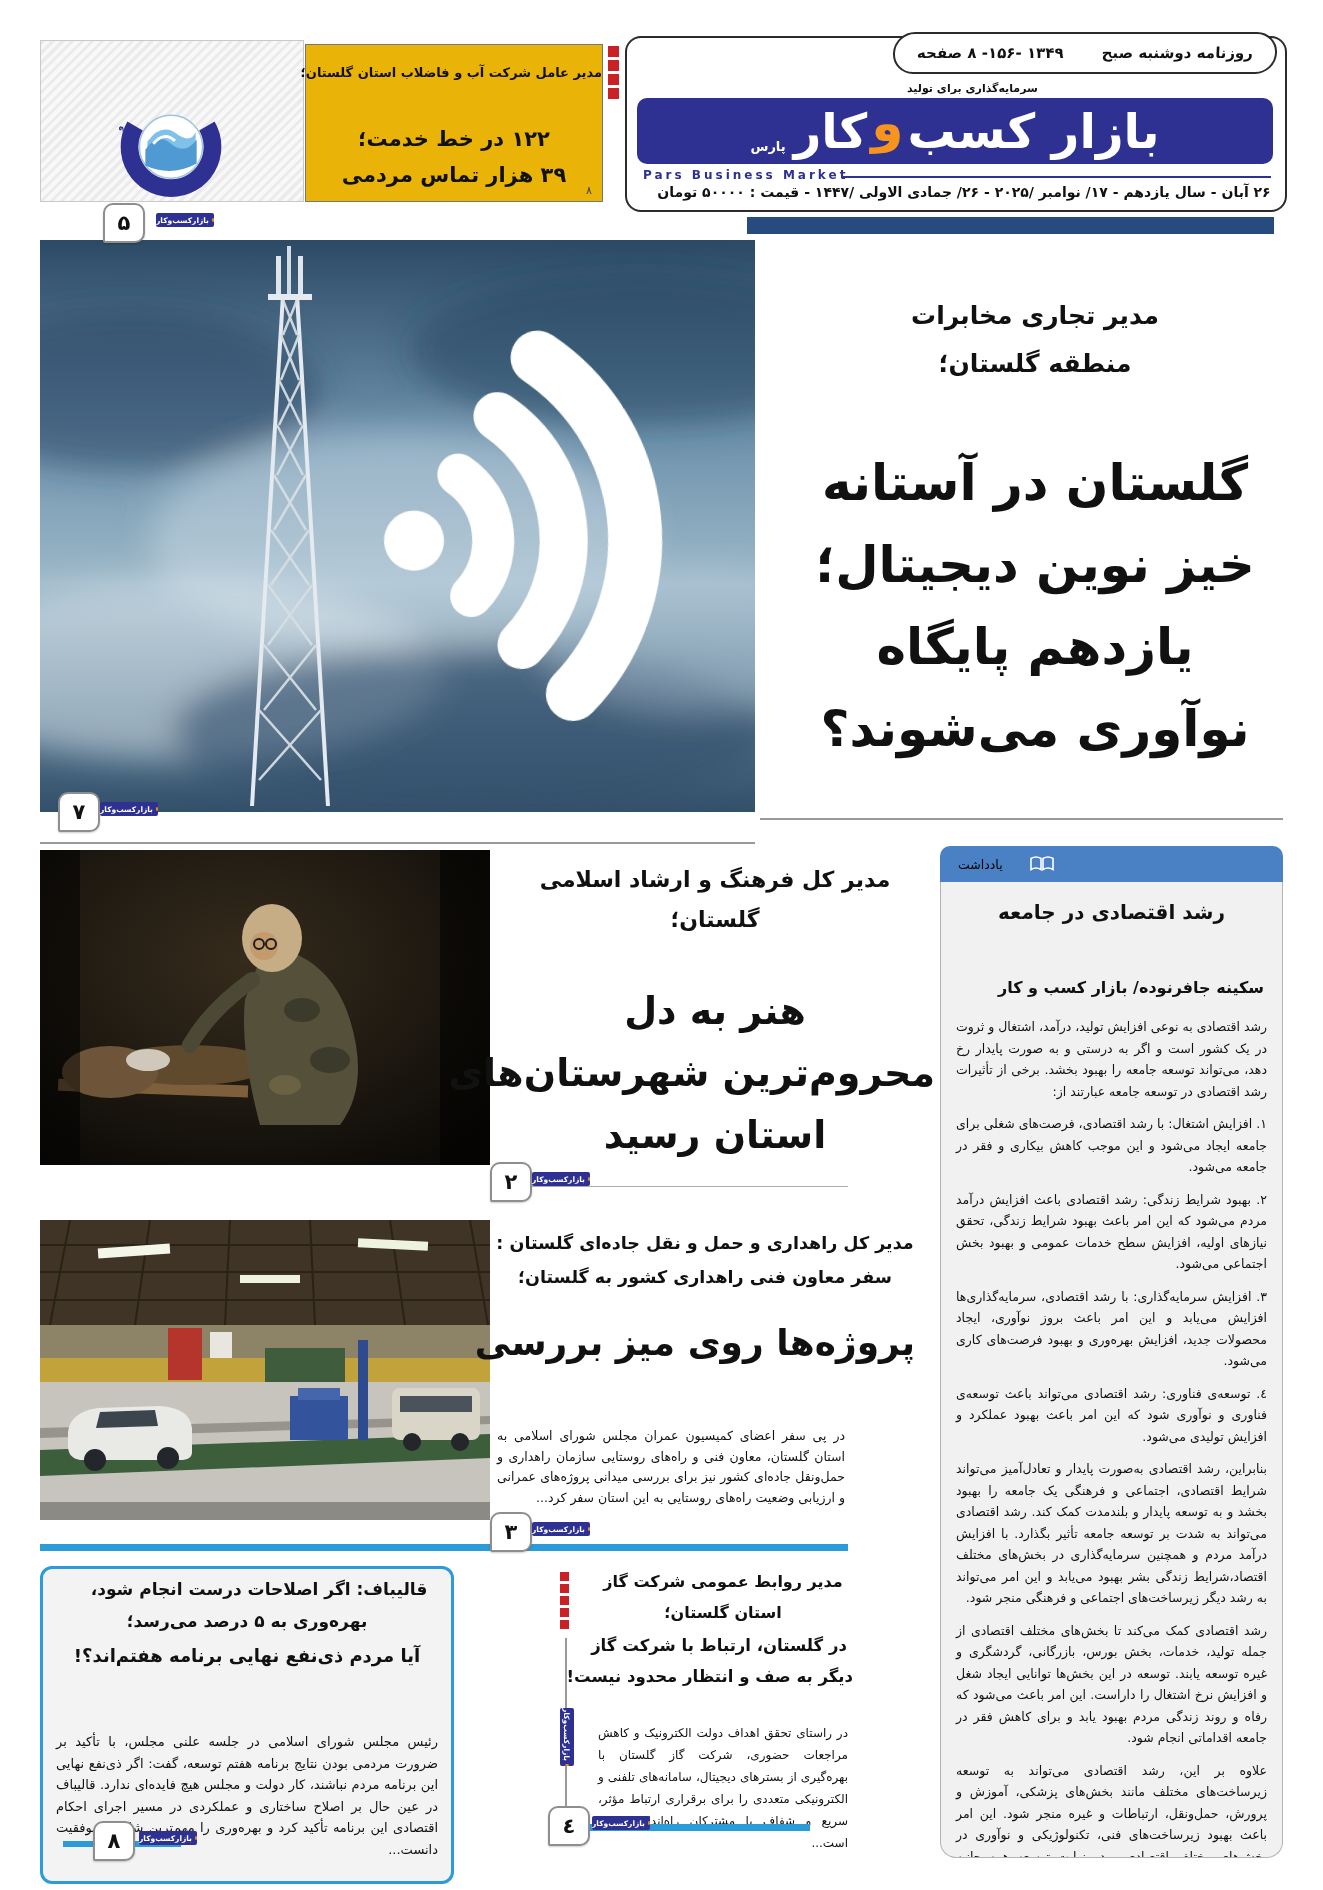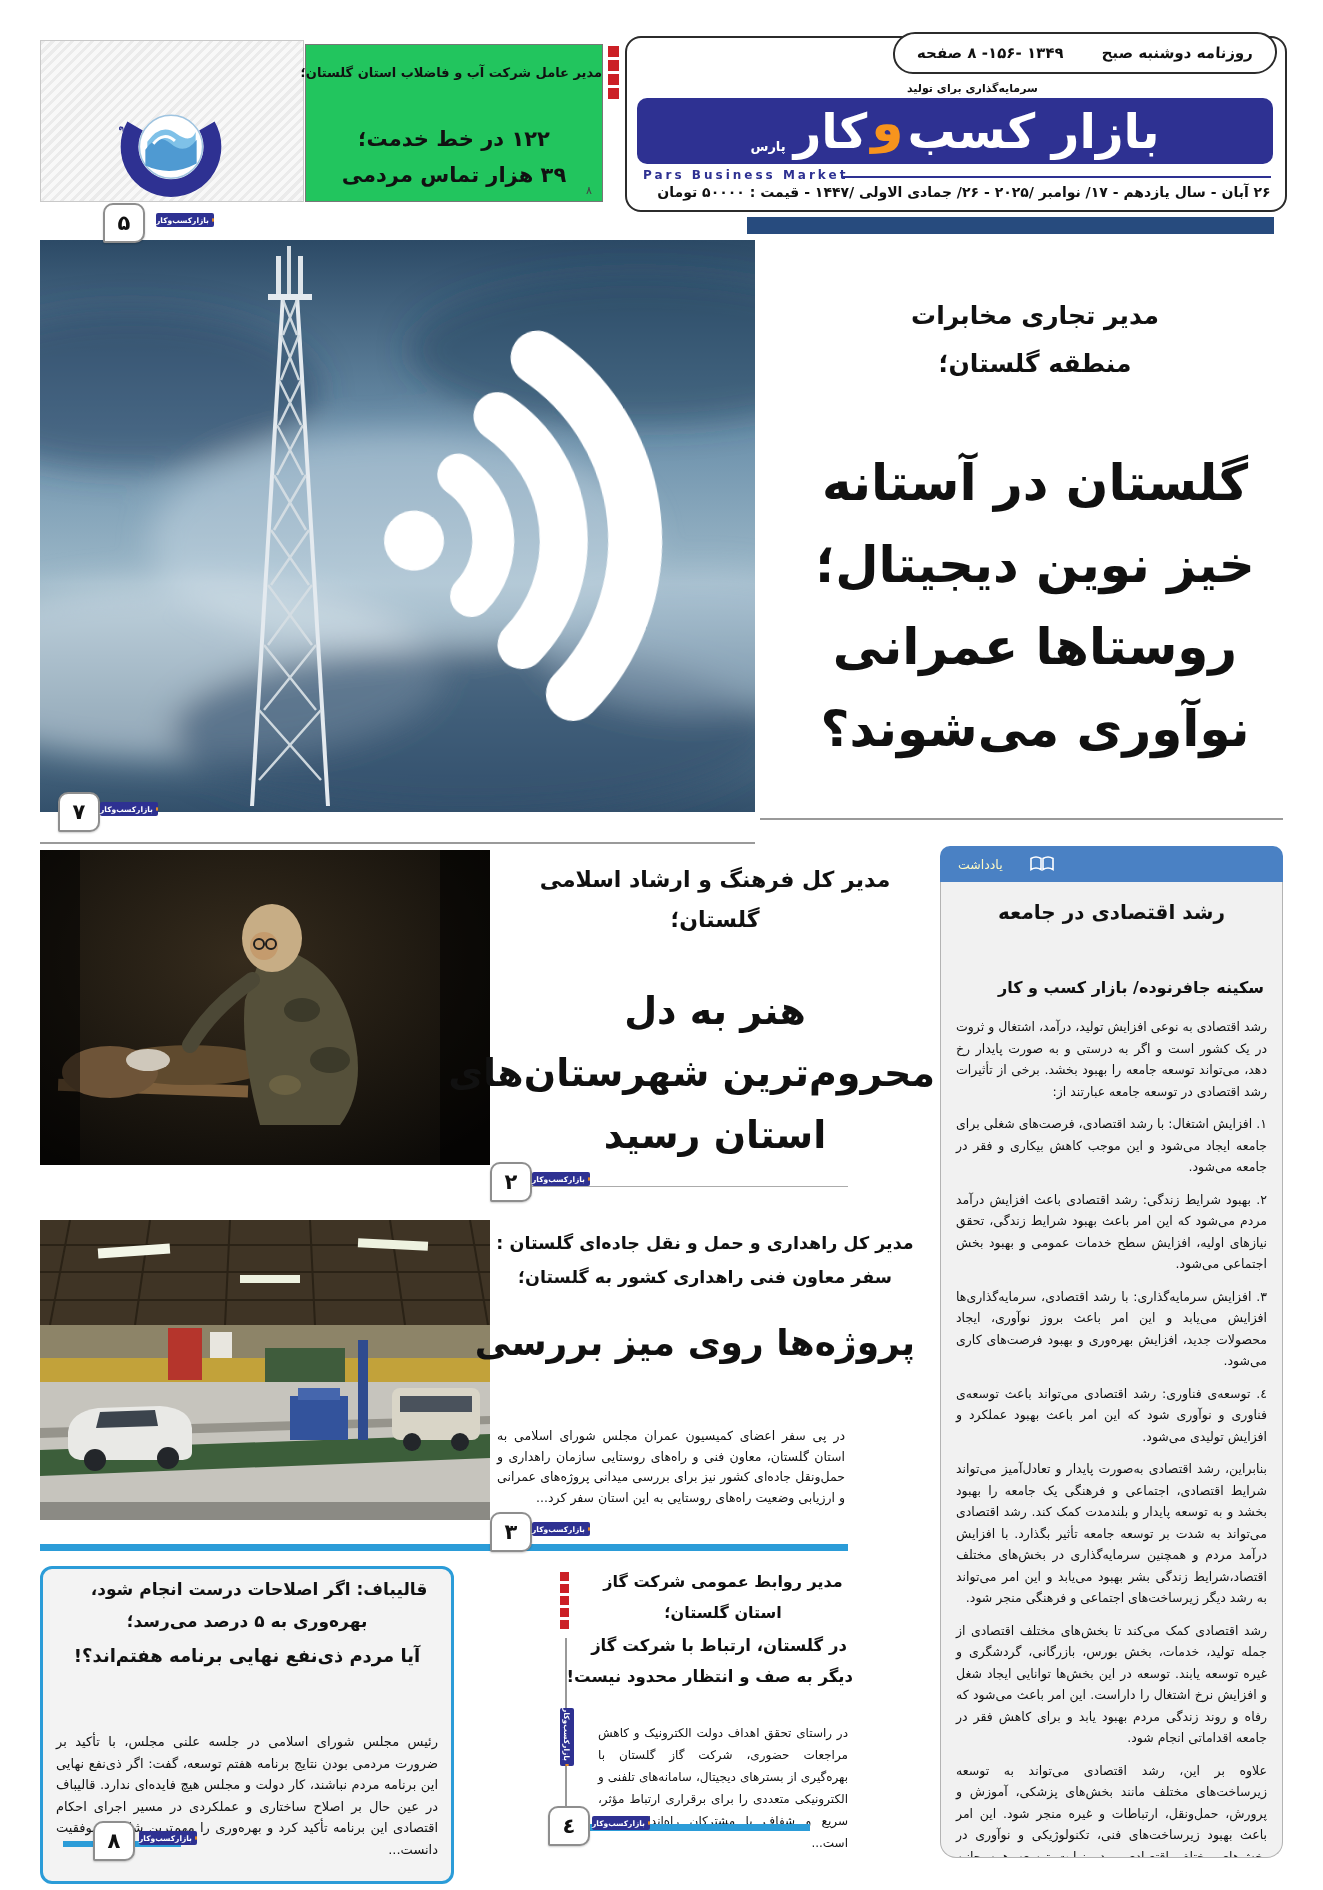--- a/index.html
+++ b/index.html
@@ -12,7 +12,7 @@
   .water-box{left:40px;top:40px;width:262px;height:160px;border:1px solid #c9c9c9;
     background:repeating-linear-gradient(135deg,#ebebeb 0 3px,#f8f8f8 3px 7px);}
   .water-logo{position:absolute;left:60px;top:12px;width:140px;height:148px;}
-  .mid-box{left:305px;top:44px;width:296px;height:156px;background:#22c55e;border:1px solid #777;}
+  .mid-box{left:305px;top:44px;width:296px;height:156px;background:#eab308;border:1px solid #777;}
   .mid-kicker{position:absolute;top:20px;left:0;width:100%;font-size:13px;font-weight:bold;text-align:center;}
   .mid-t1{position:absolute;top:82px;left:0;width:100%;font-size:21px;font-weight:bold;text-align:center;}
   .mid-t2{position:absolute;top:118px;left:0;width:100%;font-size:21px;font-weight:bold;text-align:center;}

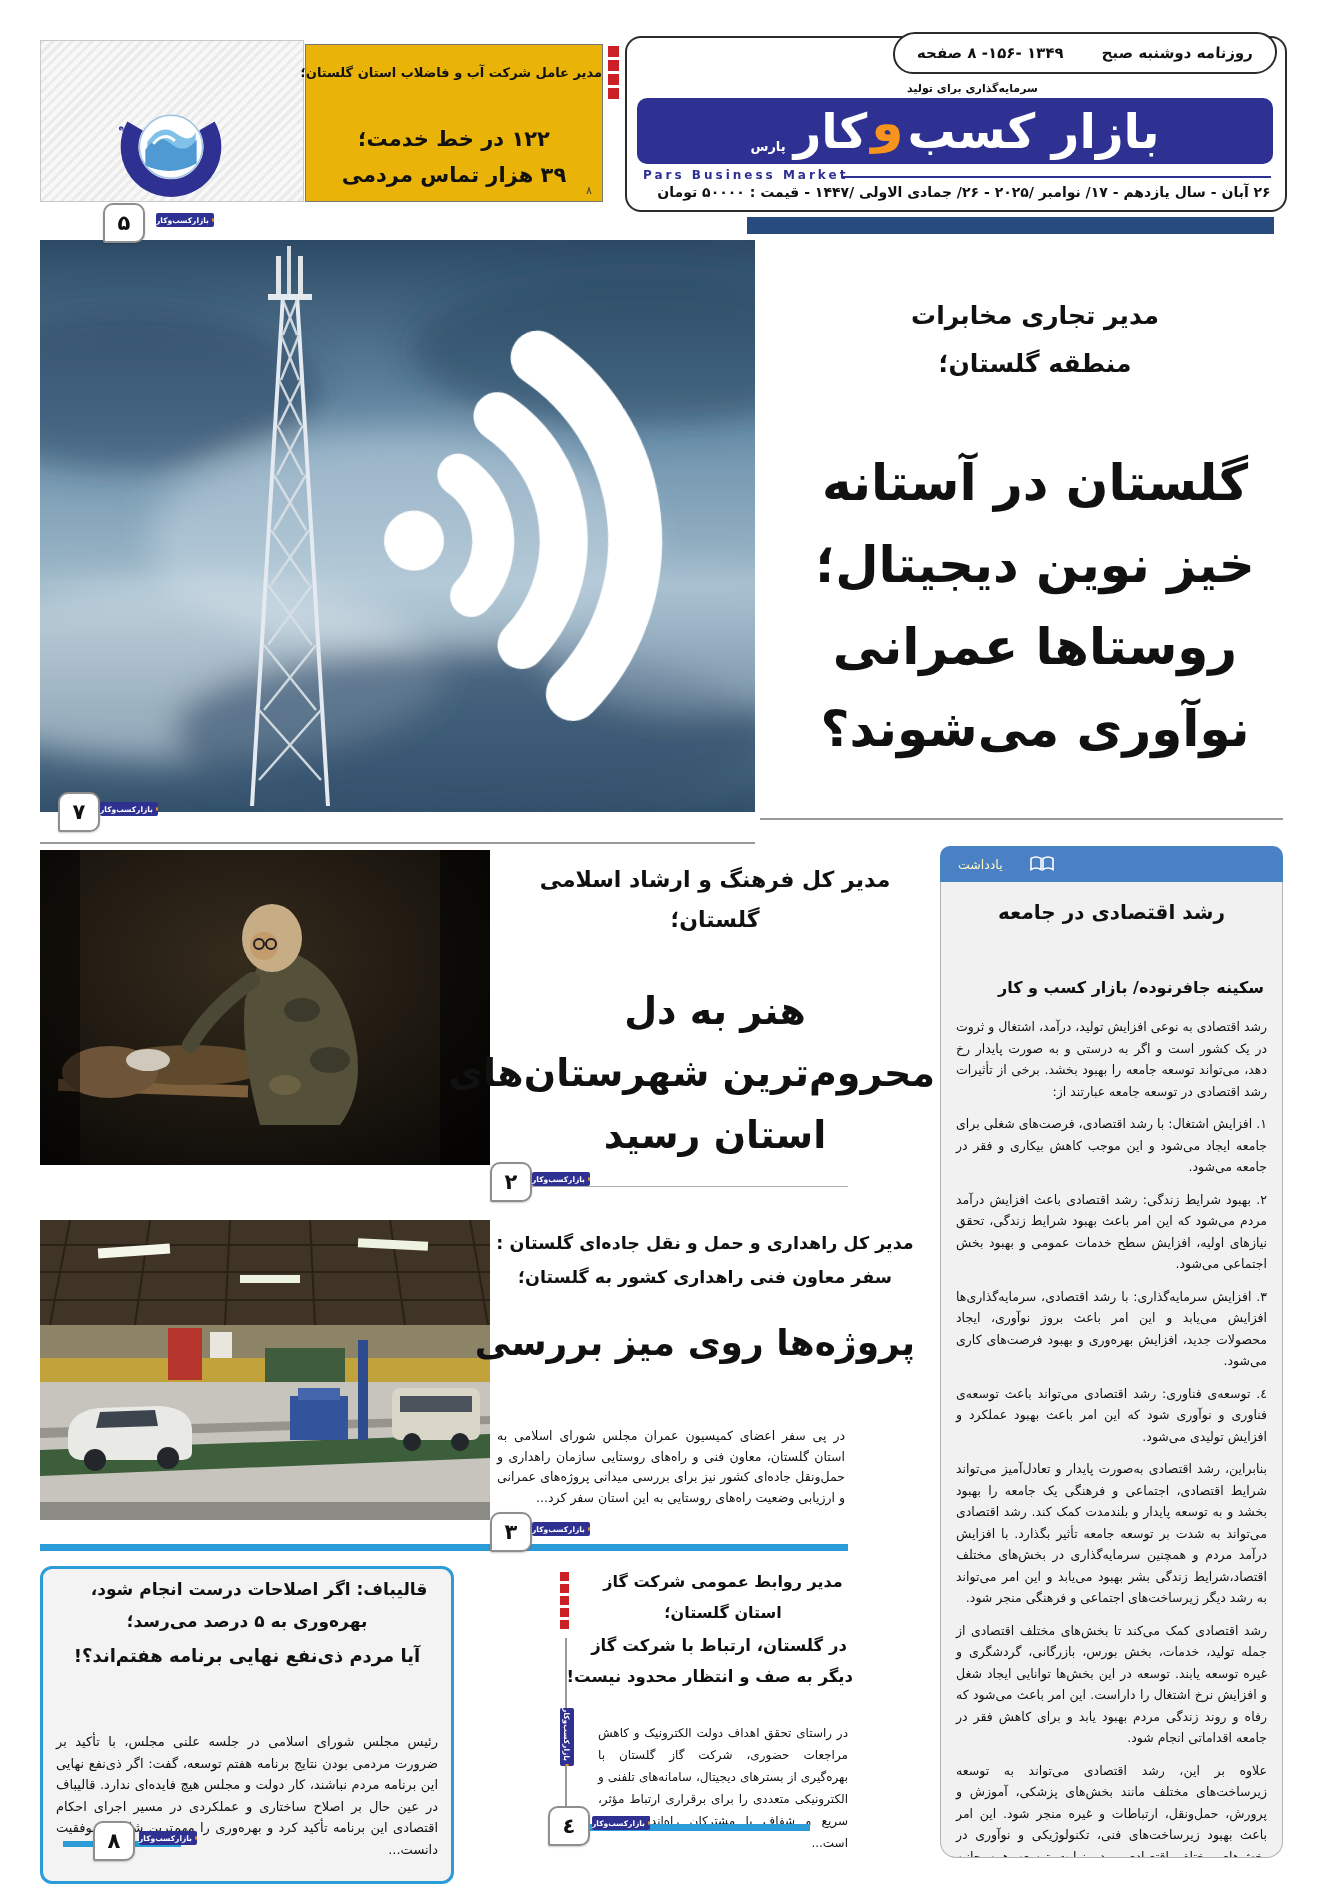--- a/index.html
+++ b/index.html
@@ -206,7 +206,7 @@
   <div class="abs lead-headline">
     <div class="nowrap">گلستان در آستانه</div>
     <div class="nowrap">خیز نوین دیجیتال؛</div>
-    <div class="nowrap">روستاها عمرانی</div>
+    <div class="nowrap">یازدهم پایگاه</div>
     <div class="nowrap">نوآوری می‌شوند؟</div>
   </div>
 

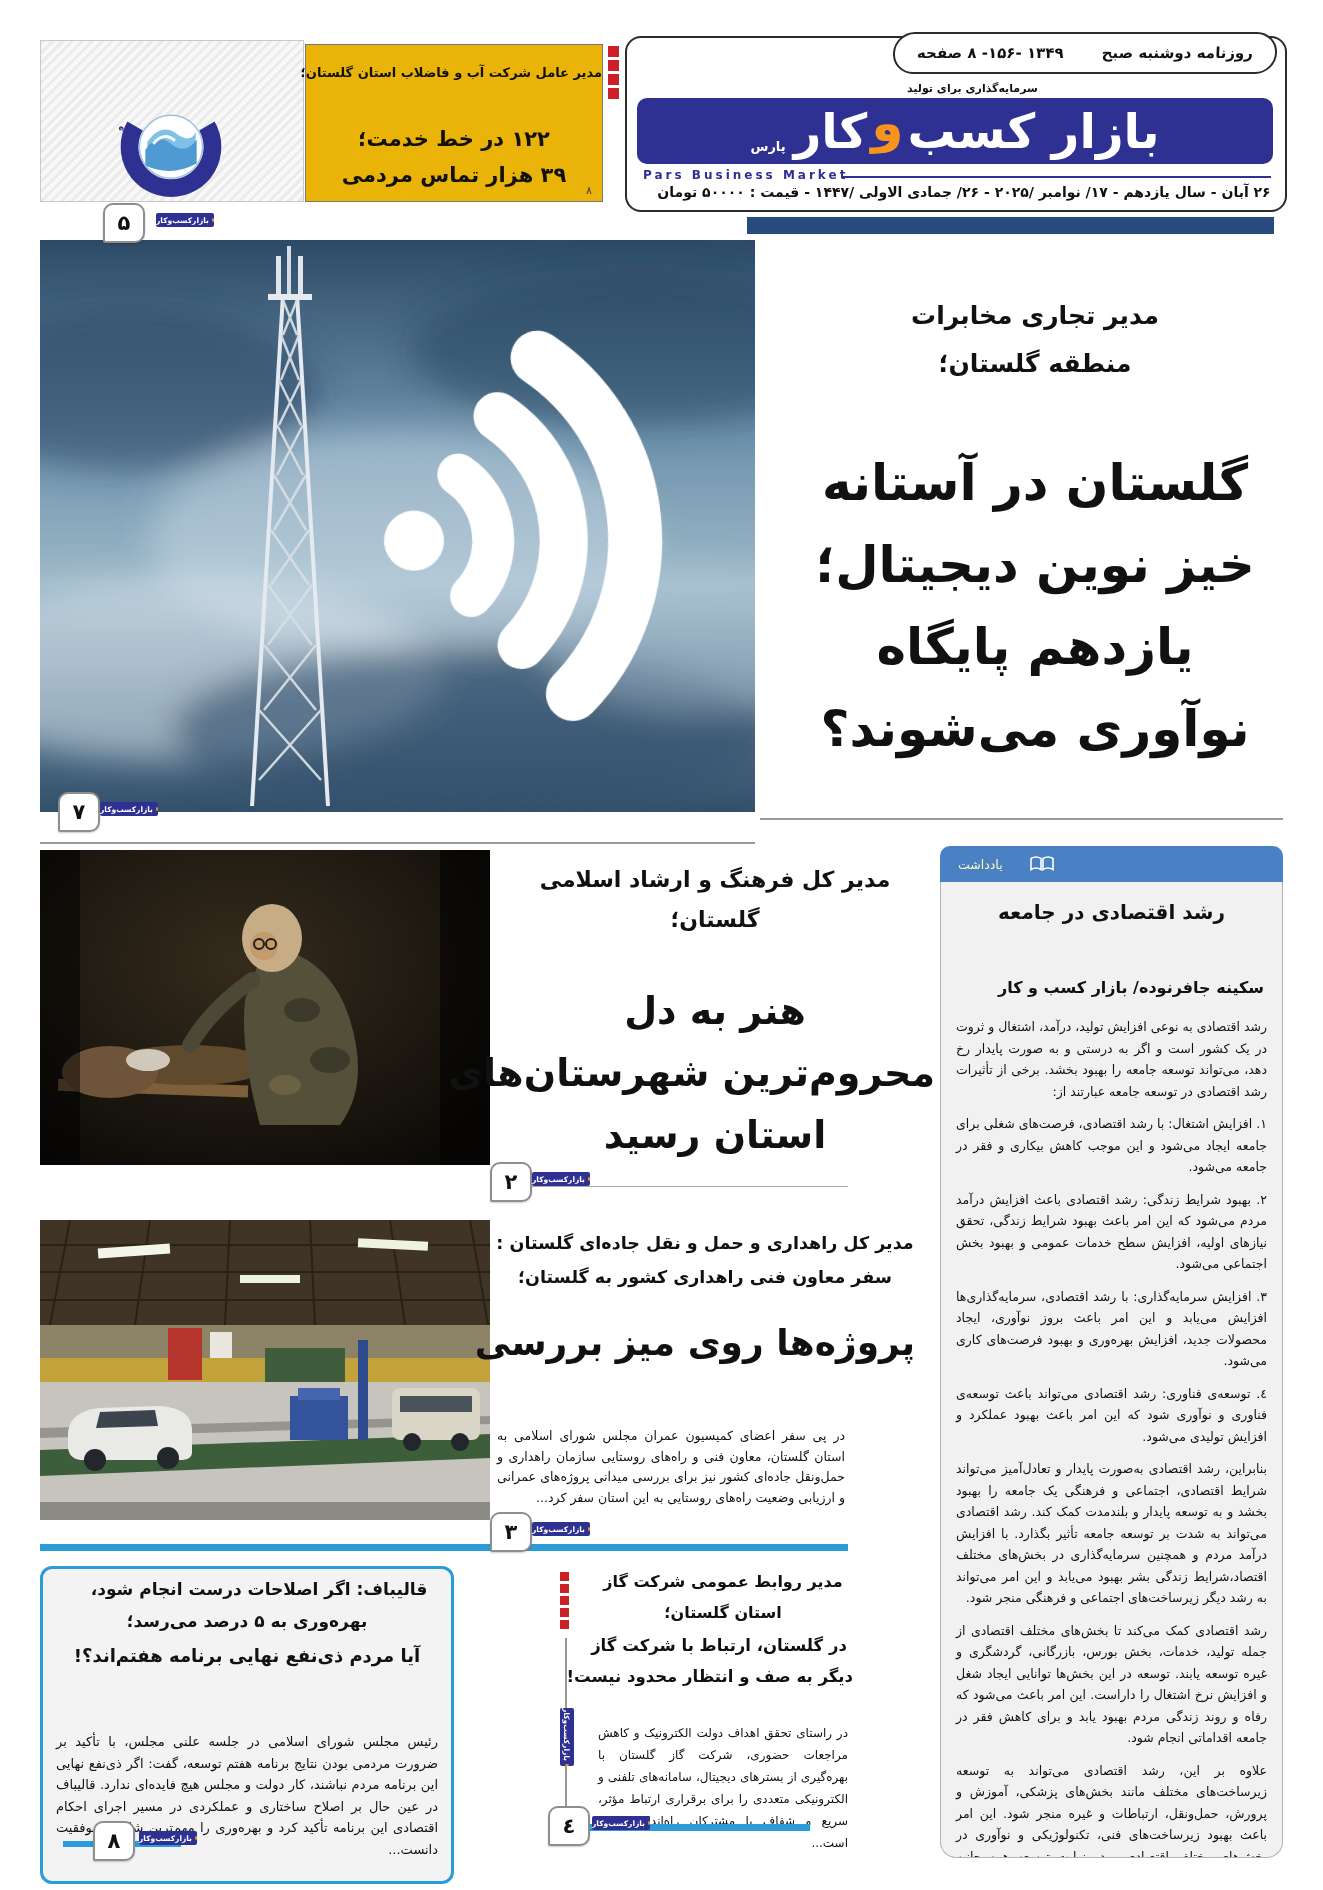--- a/index.html
+++ b/index.html
@@ -86,7 +86,7 @@
   
   .note-tab{left:940px;top:846px;width:343px;height:36px;background:#4a81c4;border-radius:10px 10px 0 0;
     display:flex;align-items:center;direction:ltr;padding-left:18px;gap:26px;box-sizing:border-box;}
-  .note-tab .lbl{color:#fef9c3;font-size:12.5px;}
+  .note-tab .lbl{color:#000000;font-size:12.5px;}
   .note-box{left:940px;top:882px;width:343px;height:976px;background:#f1f1f1;border:1px solid #b3b3b3;border-top:none;
     border-radius:0 0 16px 16px;box-sizing:border-box;overflow:hidden;}
   .note-title{position:absolute;top:18px;left:0;width:100%;font-size:20px;font-weight:bold;text-align:center;}

